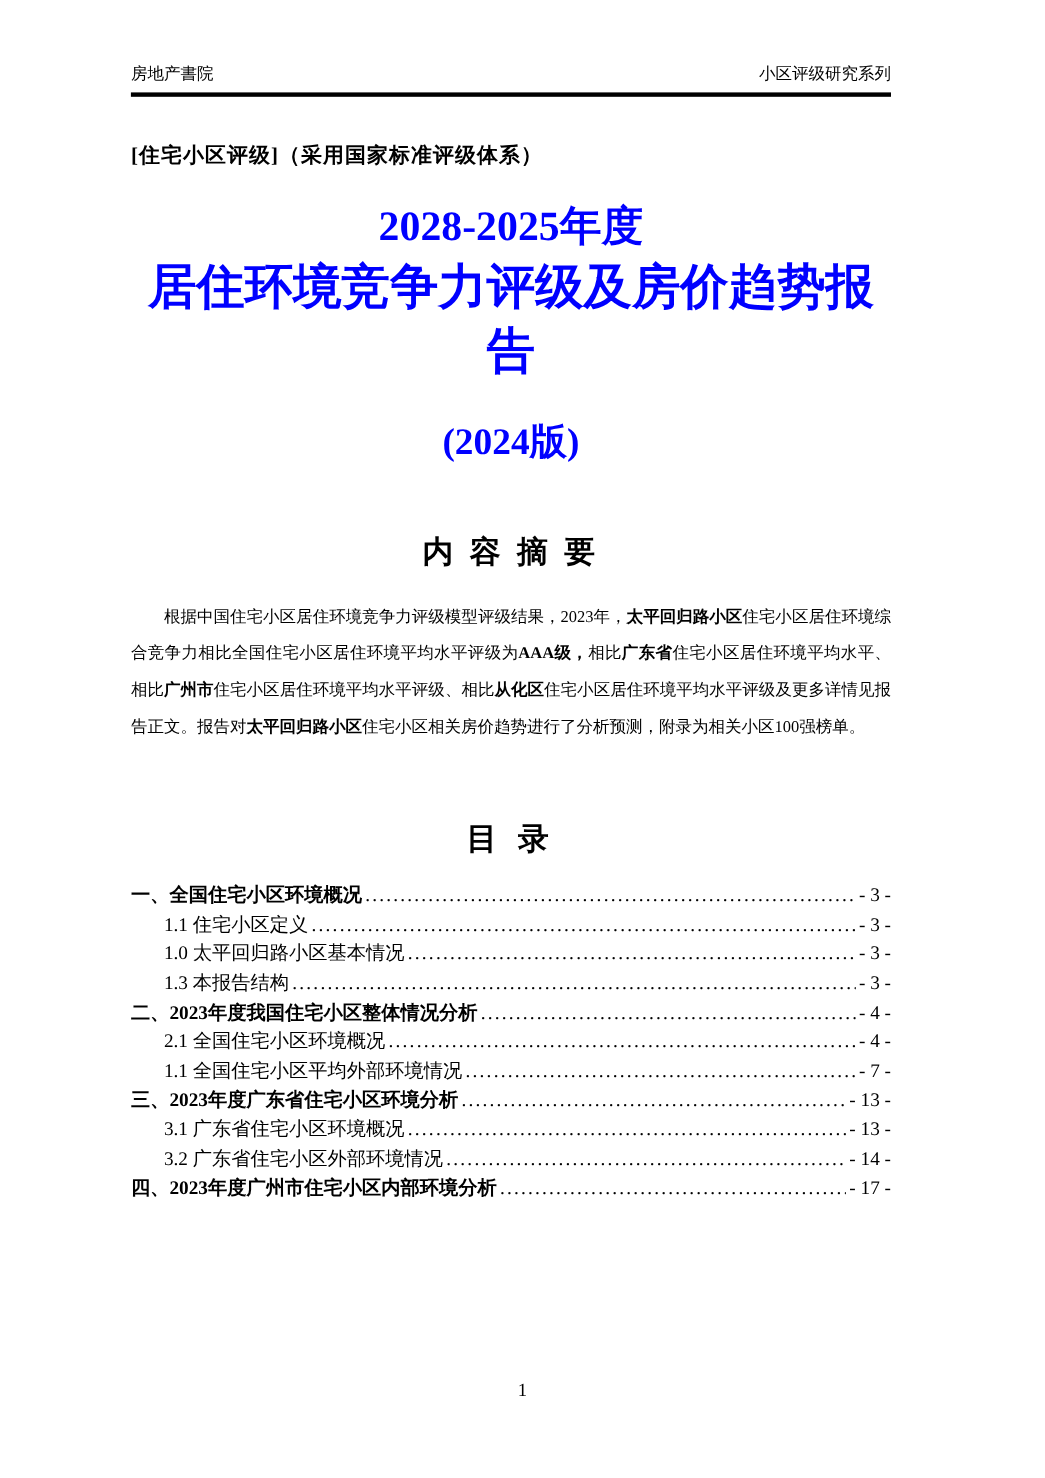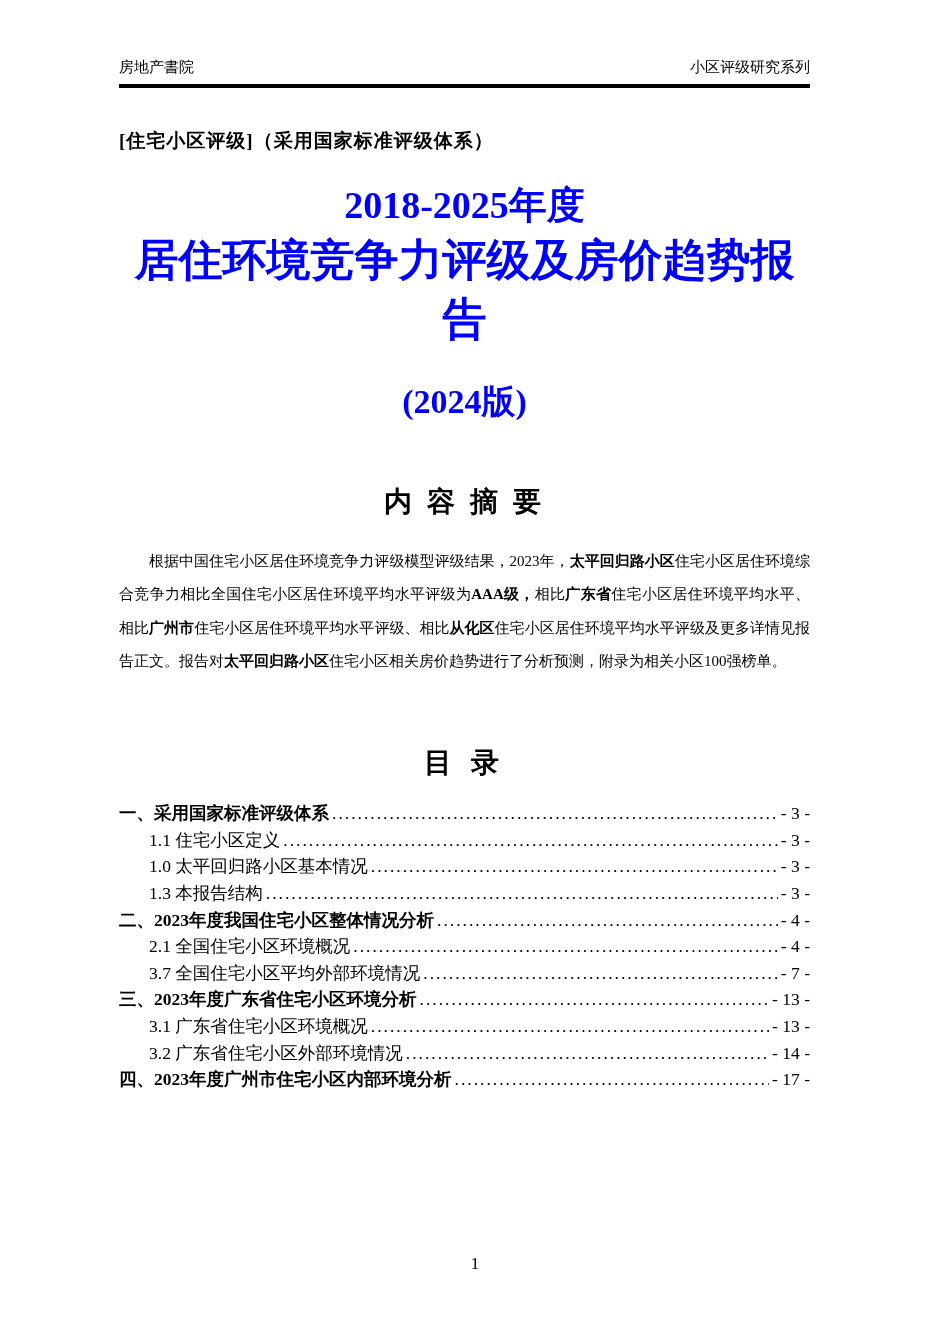--- a/index.html
+++ b/index.html
@@ -62,7 +62,7 @@
   <div class="report-tag">[住宅小区评级]（采用国家标准评级体系）</div>
 
   <div class="title-block">
-    <div class="title-l1">2018-2025年度</div>
+    <div class="title-l1">2028-2025年度</div>
     <div class="title-l3">居住环境竞争力评级及房价趋势报告</div>
     <div class="title-l4">(2024版)</div>
   </div>

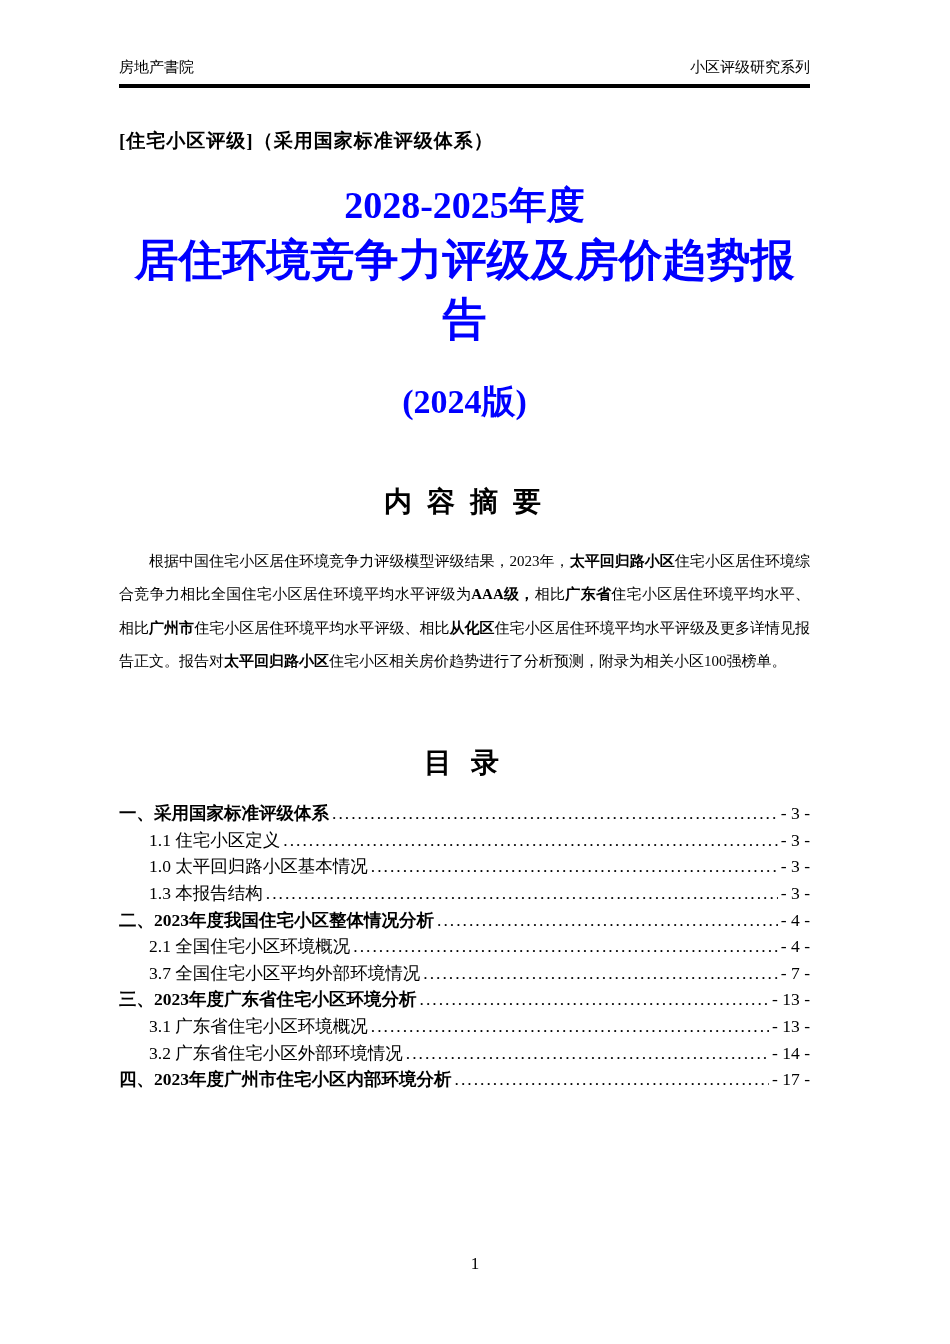--- a/index.html
+++ b/index.html
@@ -76,7 +76,7 @@
   <div class="toc">
 
     <div class="toc-row l1">
-      <span class="toc-label">一、采用国家标准评级体系</span>
+      <span class="toc-label">一、全国住宅小区环境概况</span>
       <span class="toc-dots"></span>
       <span class="toc-page">- 3 -</span>
     </div>

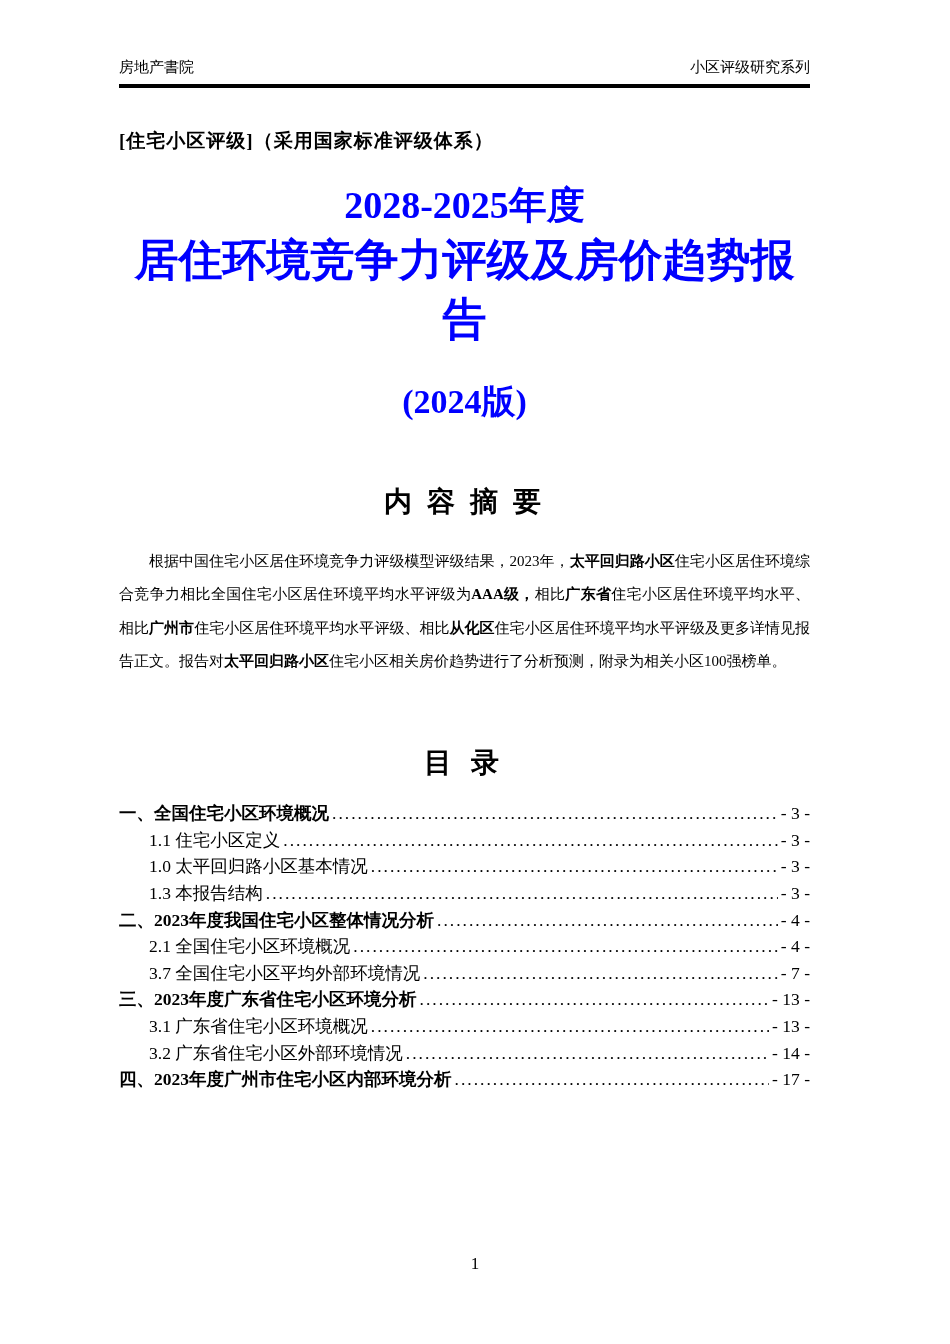--- a/index.html
+++ b/index.html
@@ -106,7 +106,7 @@
       <span class="toc-page">- 4 -</span>
     </div>
     <div class="toc-row l2">
-      <span class="toc-label">3.7 全国住宅小区平均外部环境情况</span>
+      <span class="toc-label">1.1 全国住宅小区平均外部环境情况</span>
       <span class="toc-dots"></span>
       <span class="toc-page">- 7 -</span>
     </div>

